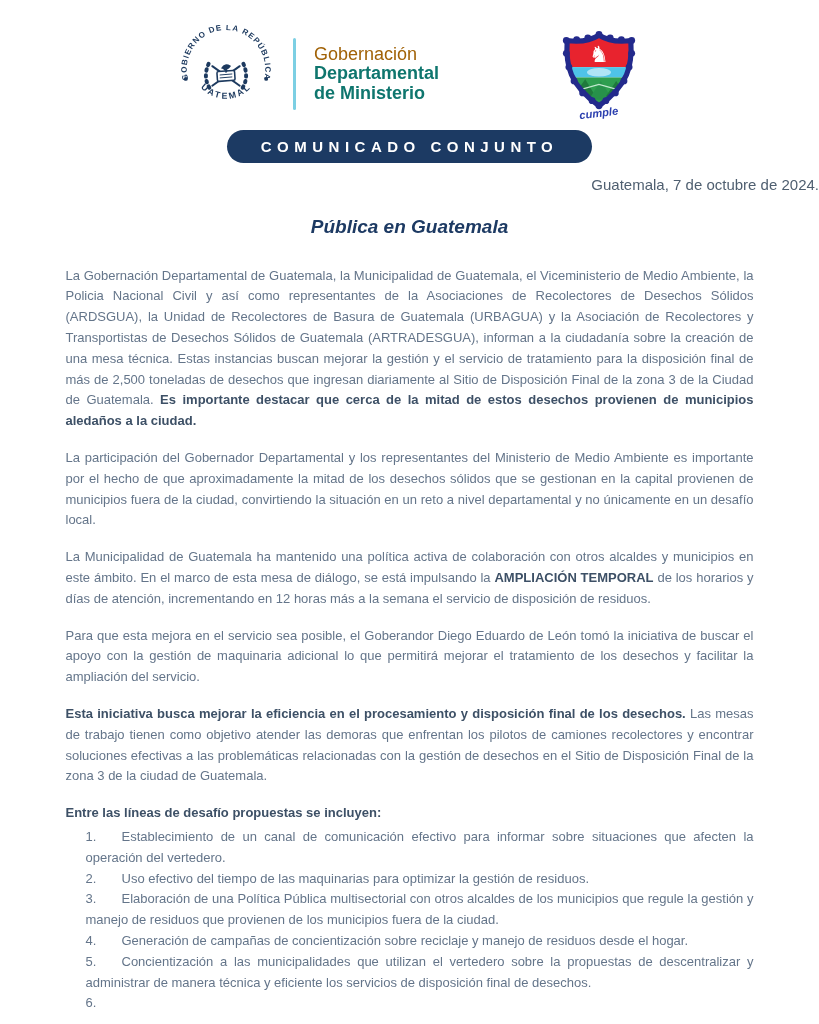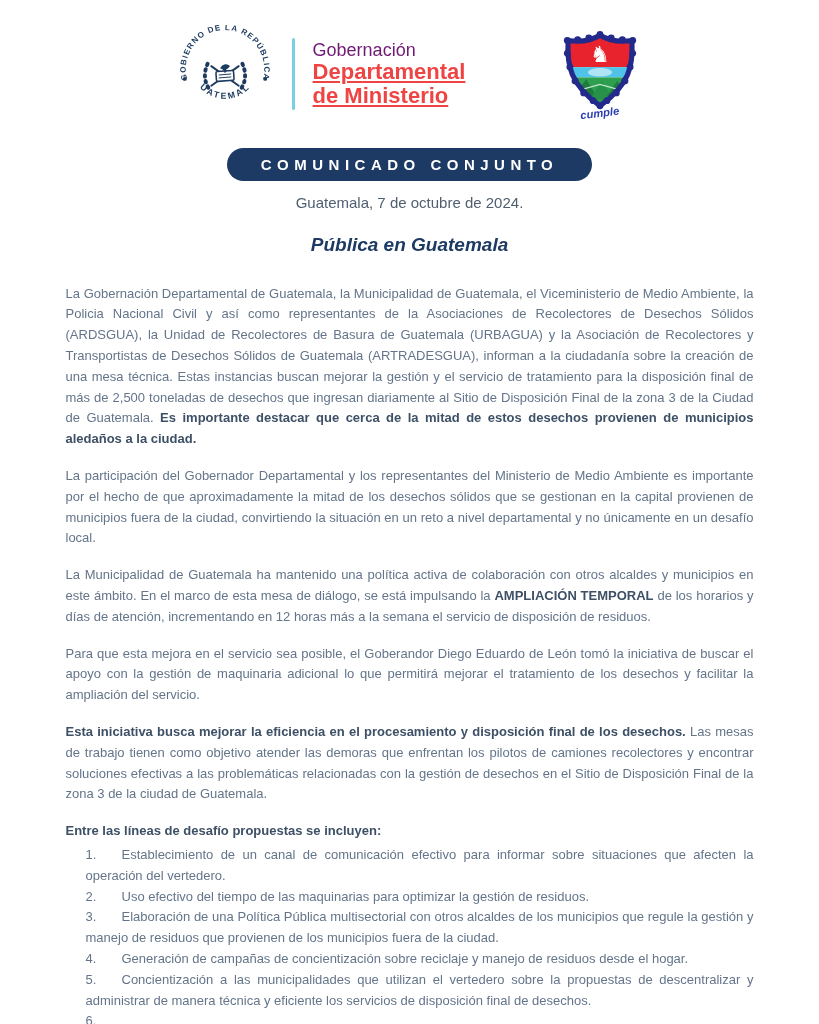--- a/index.html
+++ b/index.html
@@ -13,7 +13,7 @@
   .seal{width:98px;height:98px;flex:0 0 auto;}
   .divider{width:3px;height:72px;background:#7ccfe3;border-radius:2px;flex:0 0 auto;margin:0 4px;}
   .wordmark{display:flex;flex-direction:column;line-height:1.08;min-width:150px;}
-  .wordmark .light{color:#701a75;font-size:18px;font-weight:400;}
+  .wordmark .light{color:#a16207;font-size:18px;font-weight:400;}
   .wordmark .bold{color:#ef4444;font-size:22px;font-weight:700;text-decoration:underline;}
   .crest-wrap{margin-left:78px;display:flex;flex-direction:column;align-items:center;flex:0 0 auto;}
   .crest{width:86px;height:96px;}

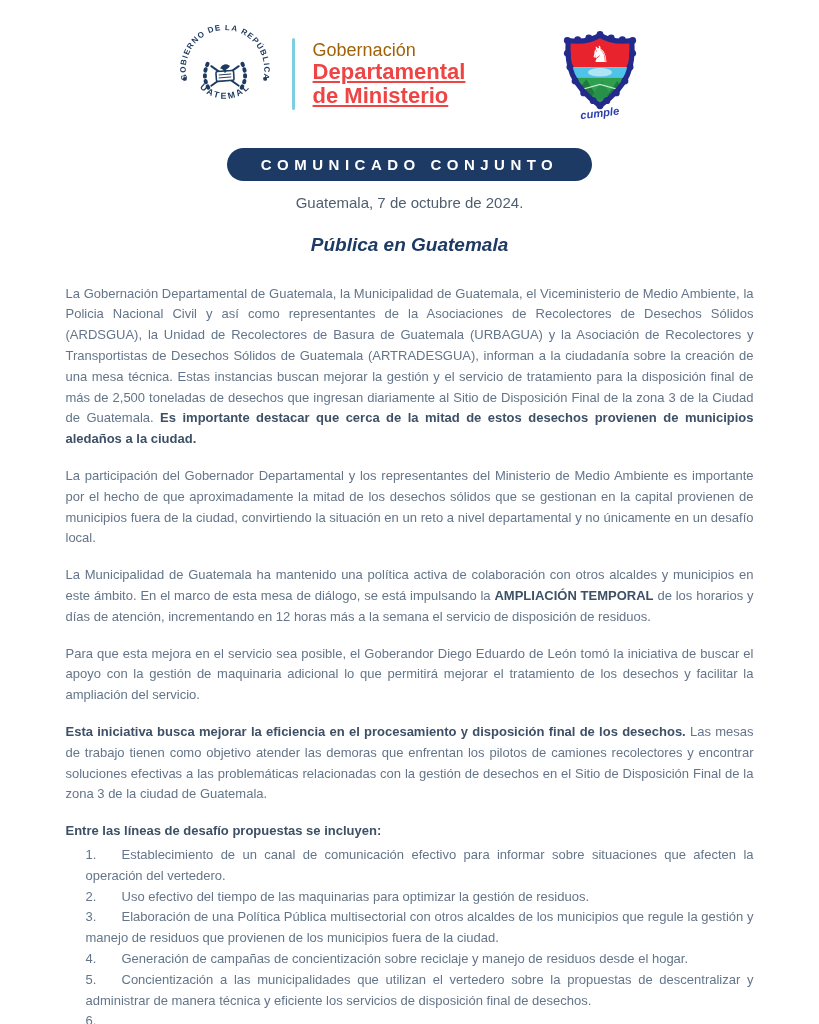--- a/index.html
+++ b/index.html
@@ -14,7 +14,7 @@
   .divider{width:3px;height:72px;background:#7ccfe3;border-radius:2px;flex:0 0 auto;margin:0 4px;}
   .wordmark{display:flex;flex-direction:column;line-height:1.08;min-width:150px;}
   .wordmark .light{color:#a16207;font-size:18px;font-weight:400;}
-  .wordmark .bold{color:#ef4444;font-size:22px;font-weight:700;text-decoration:underline;}
+  .wordmark .bold{color:#0f766e;font-size:18px;font-weight:700;}
   .crest-wrap{margin-left:78px;display:flex;flex-direction:column;align-items:center;flex:0 0 auto;}
   .crest{width:86px;height:96px;}
   

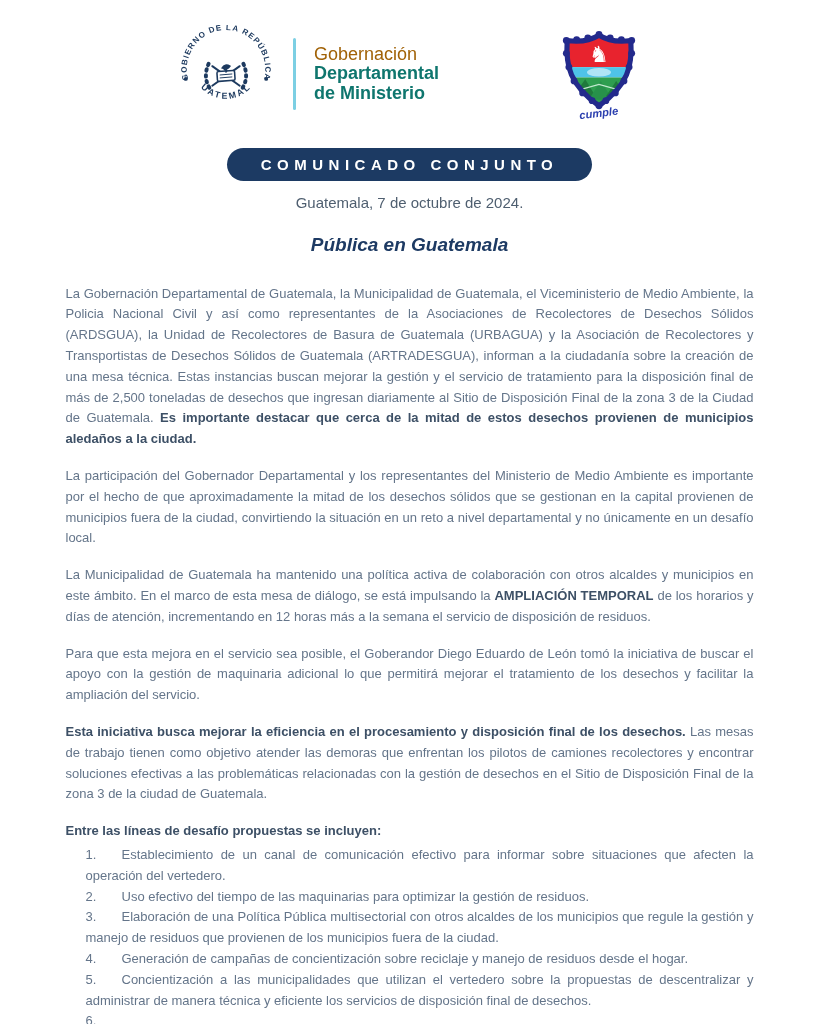--- a/index.html
+++ b/index.html
@@ -18,7 +18,7 @@
   .crest-wrap{margin-left:78px;display:flex;flex-direction:column;align-items:center;flex:0 0 auto;}
   .crest{width:86px;height:96px;}
   
-  .banner-row{display:flex;justify-content:center;margin-top:24px;align-items:flex-end;}
+  .banner-row{display:flex;justify-content:center;margin-top:6px;align-items:flex-end;}
   .banner{
     background:#1c3a63;color:#ffffff;font-weight:700;font-size:15px;
     letter-spacing:5.5px;padding:8px 34px;border-radius:18px;white-space:nowrap;

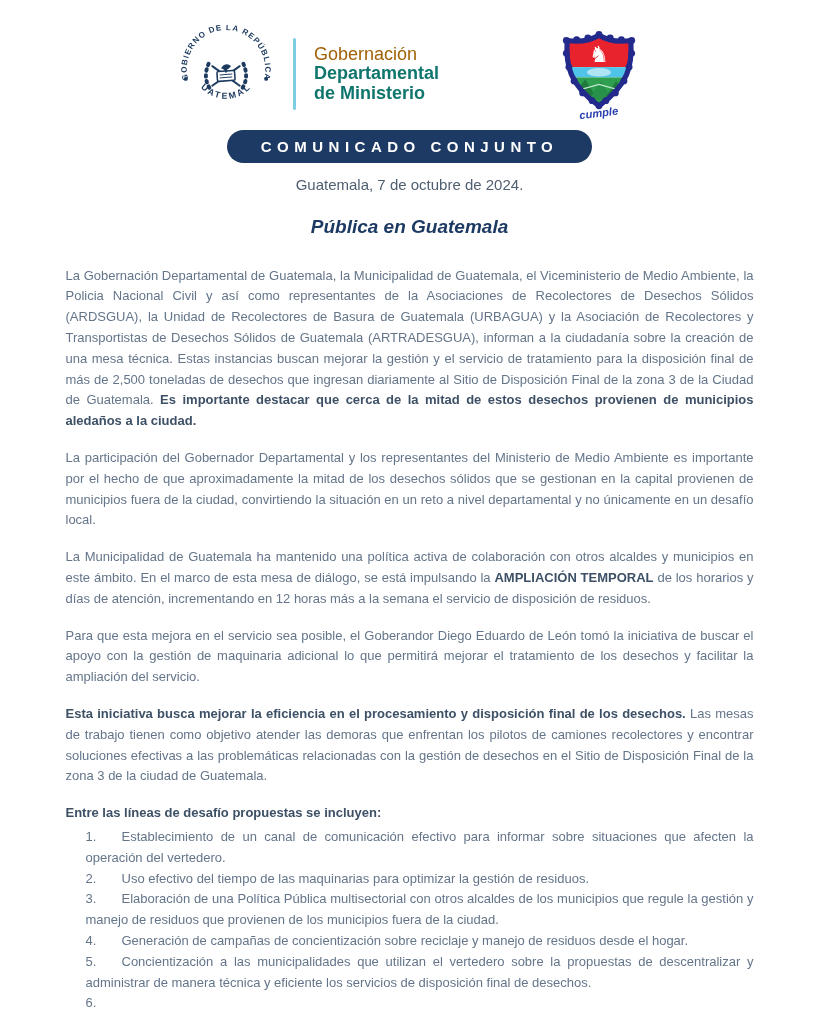--- a/index.html
+++ b/index.html
@@ -23,7 +23,7 @@
     background:#1c3a63;color:#ffffff;font-weight:700;font-size:15px;
     letter-spacing:5.5px;padding:8px 34px;border-radius:18px;white-space:nowrap;
   }
-  .date-line{text-align:center;color:#4f5f70;font-size:15px;margin-top:13px;}
+  .date-line{text-align:right;color:#4f5f70;font-size:15px;margin-top:13px;}
   .doc-title{
     text-align:center;color:#1d3a63;font-weight:700;font-style:italic;
     font-size:19px;line-height:1.35;margin-top:21px;

